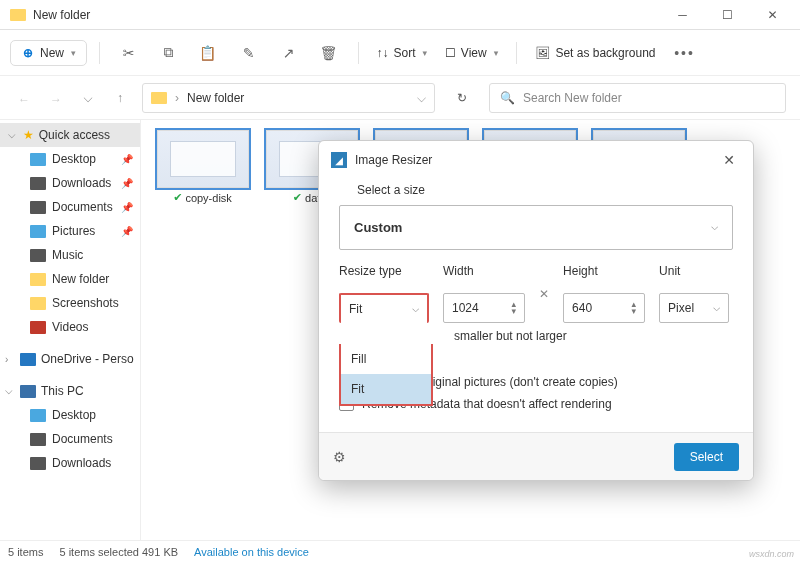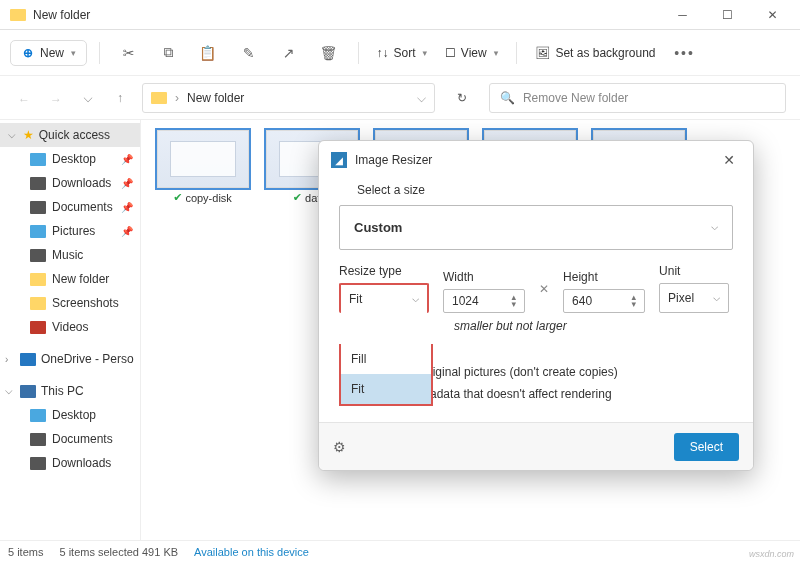--- a/index.html
+++ b/index.html
@@ -150,7 +150,7 @@
   <div class="refresh">↻</div>
   <div class="search">
     <span>🔍</span>
-    <span>Remove New folder</span>
+    <span>Search New folder</span>
   </div>
 </div>
 

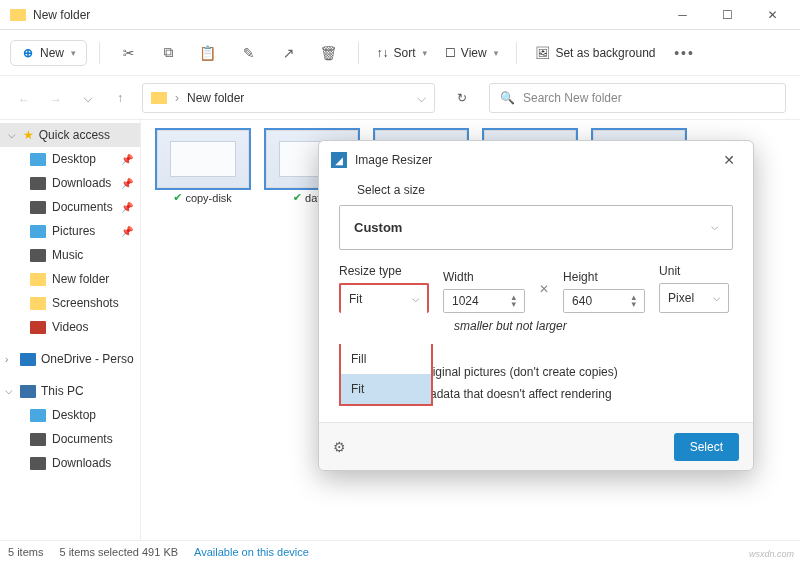--- a/index.html
+++ b/index.html
@@ -72,7 +72,7 @@
     .size-box { border: 1px solid #bbb; border-radius: 2px; padding: 14px 14px; display: flex; align-items: center; justify-content: space-between; margin-bottom: 14px; }
     .size-box b { font-weight: 600; font-size: 13px; }
     .row { display: flex; gap: 14px; align-items: flex-end; margin-bottom: 6px; }
-    .field { display: flex; flex-direction: column; gap: 5px; }
+    .field { display: flex; flex-direction: column; gap: 15px; }
     .field-lbl { font-size: 12px; }
     .selbox { border: 1px solid #bbb; border-radius: 2px; height: 30px; display: flex; align-items: center; padding: 0 8px; justify-content: space-between; width: 90px; }
     .selbox.rt { border: 2px solid #d9534f; border-bottom: none; }

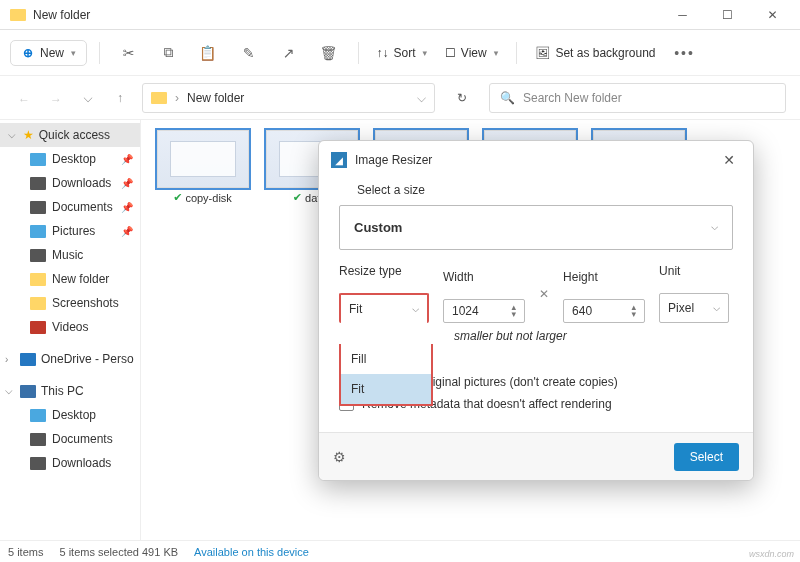--- a/index.html
+++ b/index.html
@@ -76,7 +76,7 @@
     .field-lbl { font-size: 12px; }
     .selbox { border: 1px solid #bbb; border-radius: 2px; height: 30px; display: flex; align-items: center; padding: 0 8px; justify-content: space-between; width: 90px; }
     .selbox.rt { border: 2px solid #d9534f; border-bottom: none; }
-    .num { border: 1px solid #bbb; border-radius: 2px; height: 24px; width: 82px; display: flex; align-items: center; padding: 0 8px; justify-content: space-between; }
+    .num { border: 1px solid #bbb; border-radius: 2px; height: 30px; width: 82px; display: flex; align-items: center; padding: 0 8px; justify-content: space-between; }
     .spinner { font-size: 9px; color: #777; display: flex; flex-direction: column; line-height: 7px; }
     .x { color: #888; align-self: center; height: 30px; display: flex; align-items: center; }
     .dd { position: absolute; left: 20px; top: 165px; width: 94px; border: 2px solid #d9534f; border-top: none; background: #fff; z-index: 5; }

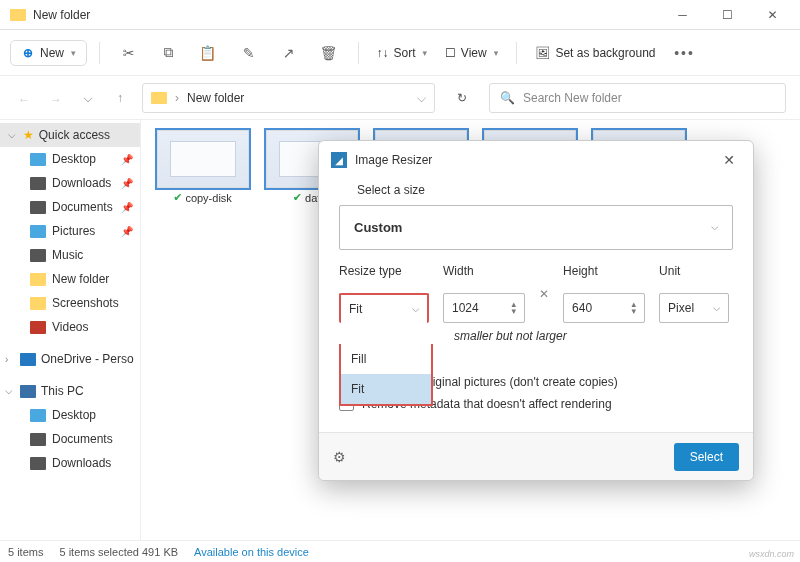--- a/index.html
+++ b/index.html
@@ -84,7 +84,7 @@
     .dd-item.sel { background: #c7dff0; }
     .checkrow { display: flex; align-items: center; gap: 8px; margin: 7px 0; font-size: 12px; }
     .cb { width: 15px; height: 15px; border: 1px solid #888; border-radius: 2px; }
-    .partial { margin-left: 115px; font-size: 12px; font-style: italic; }
+    .partial { margin-left: 115px; font-size: 12px; }
     .dlg-foot { height: 48px; border-top: 1px solid #e4e4e4; background: #f7f7f7; display: flex; align-items: center; padding: 0 14px; gap: 10px; border-radius: 0 0 6px 6px; }
     .gear { color: #666; font-size: 14px; }
     .spacer { flex: 1; }

